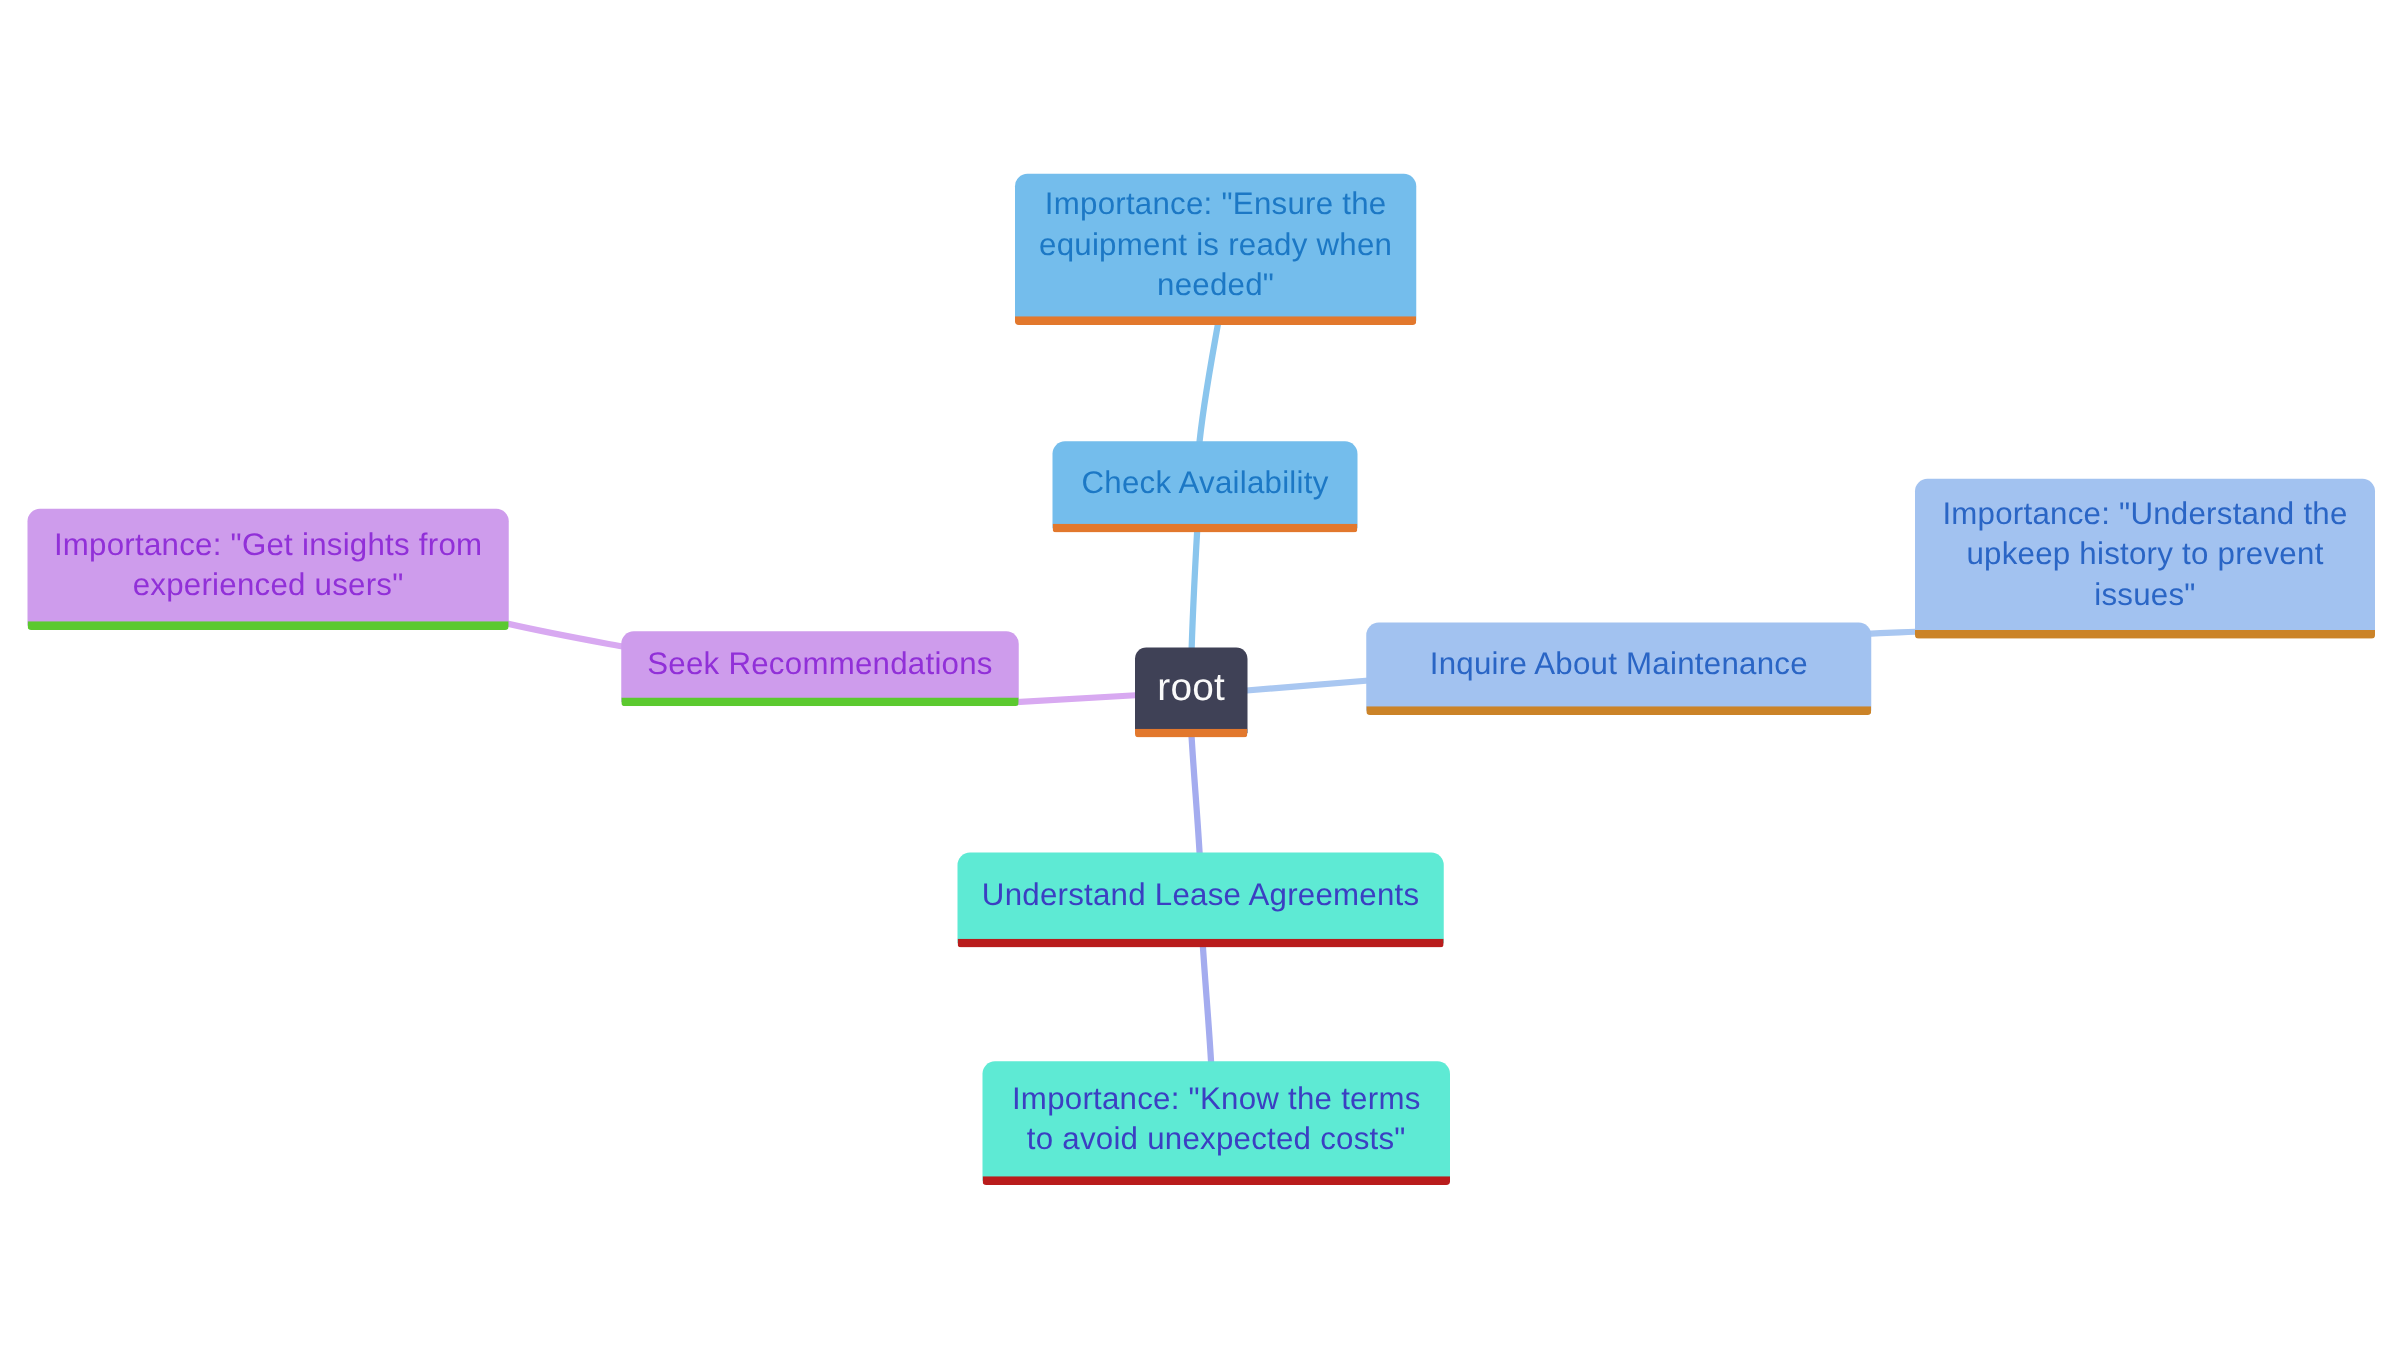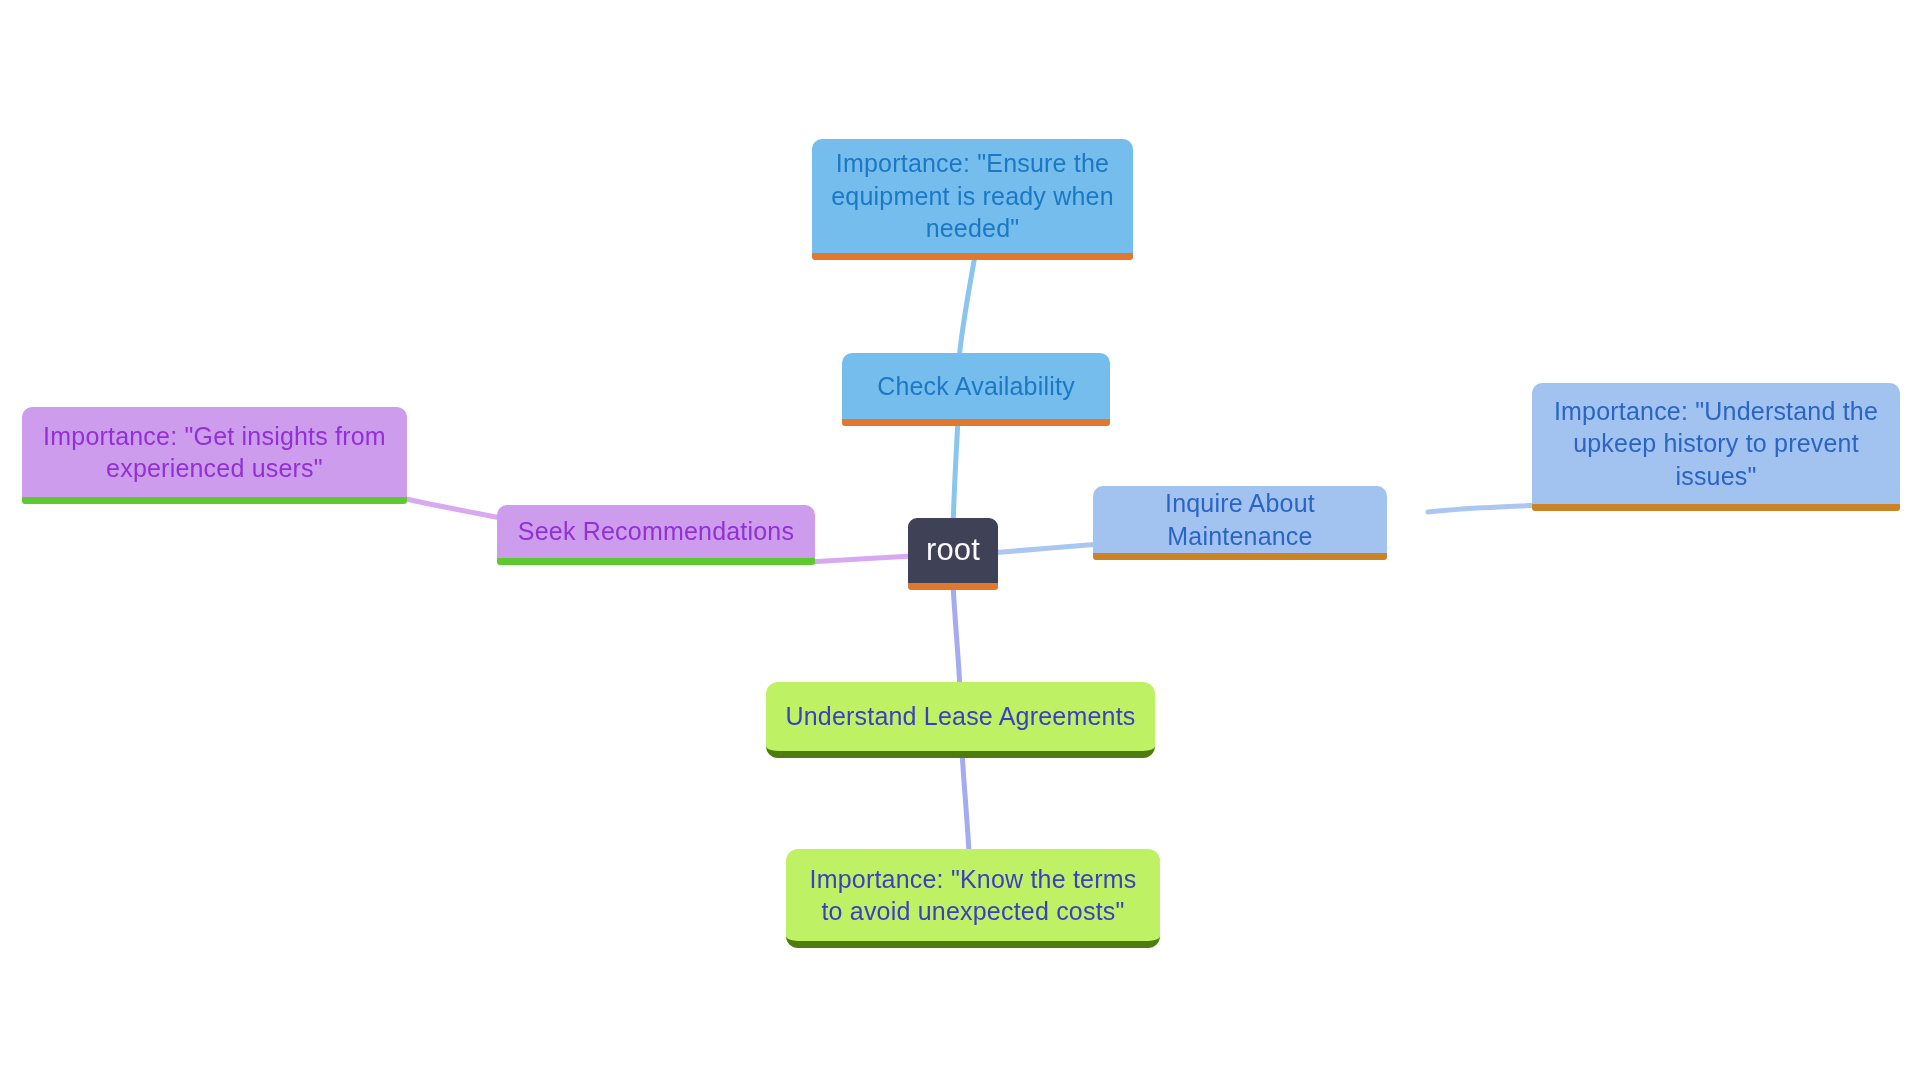--- a/index.html
+++ b/index.html
@@ -56,7 +56,7 @@
     color: #1c78c5;
     border-bottom: 7px solid #e2782d;
   }
-  .node-check            { left: 842px; top: 353px; width: 268px; height: 73px; }
+  .node-check            { left: 842px; top: 353px; width: 244px; height: 73px; }
   .node-check-importance { left: 812px; top: 139px; width: 321px; height: 121px; }
 
   

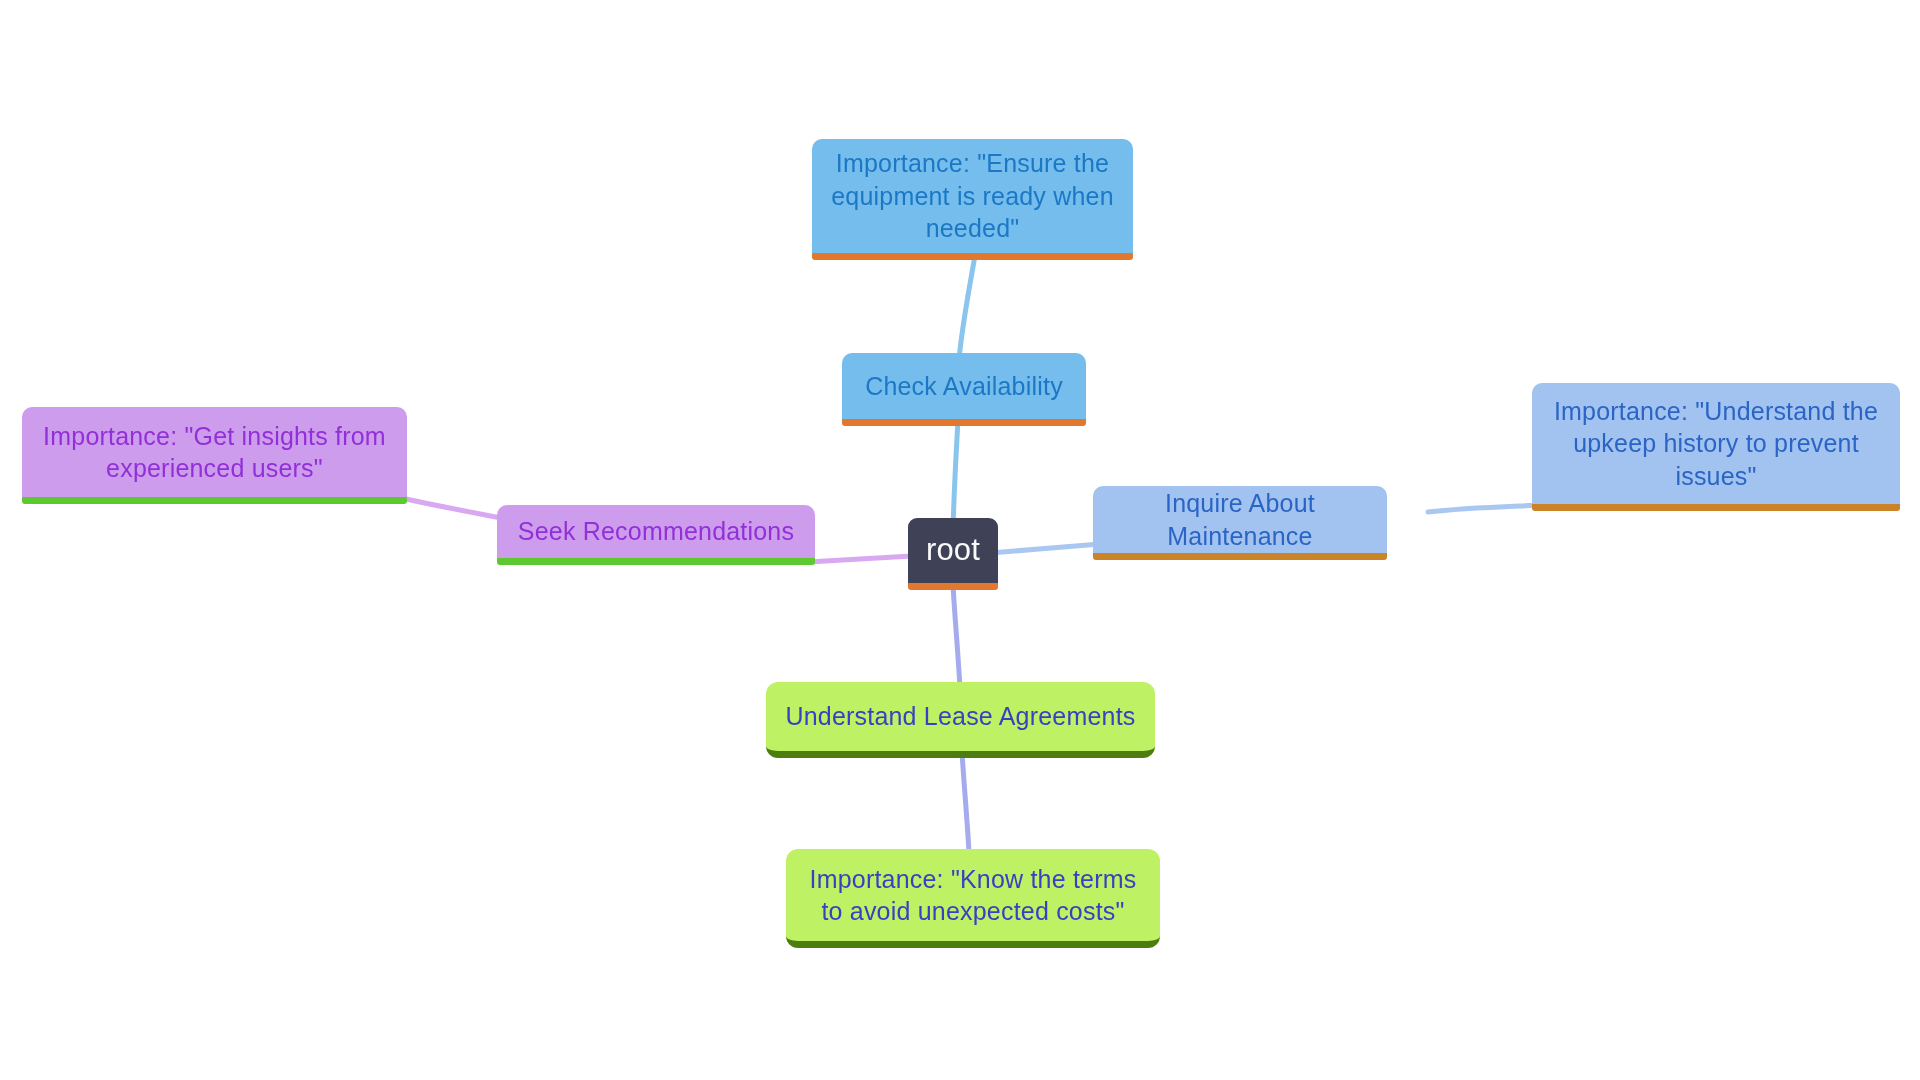--- a/index.html
+++ b/index.html
@@ -65,7 +65,7 @@
     color: #2a65c5;
     border-bottom: 7px solid #cb8328;
   }
-  .node-inquire            { left: 1093px; top: 486px; width: 294px; height: 74px; }
+  .node-inquire            { left: 1093px; top: 498px; width: 404px; height: 74px; }
   .node-inquire-importance { left: 1532px; top: 383px; width: 368px; height: 128px; }
 
   

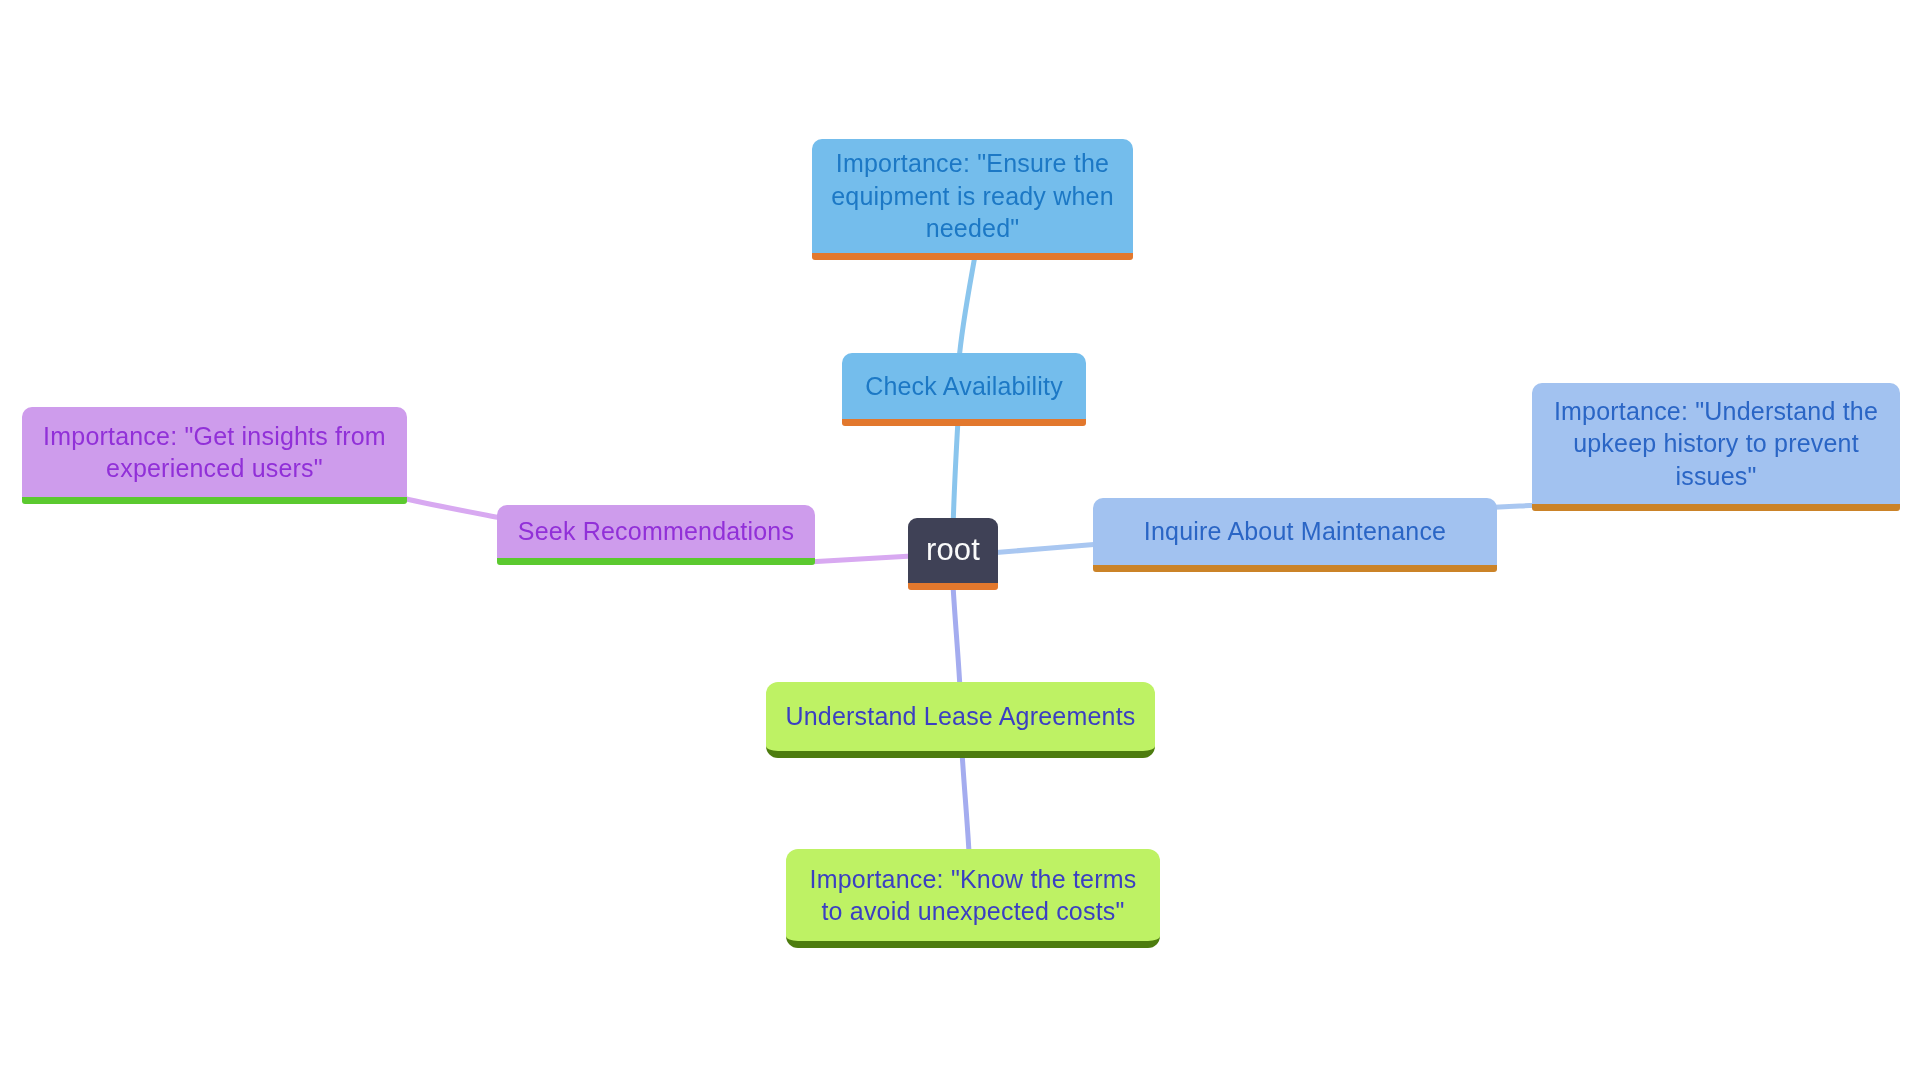--- a/index.html
+++ b/index.html
@@ -79,10 +79,9 @@
 
   
   .branch-understand {
-    background: #bef264;
+    background: #5eead4;
     color: #3b3fc2;
-    border-bottom: 7px solid #4d7c0f;
-    border-radius: 12px;
+    border-bottom: 7px solid #b91c1c;
   }
   .node-understand            { left: 766px; top: 682px; width: 389px; height: 76px; }
   .node-understand-importance { left: 786px; top: 849px; width: 374px; height: 99px; }

